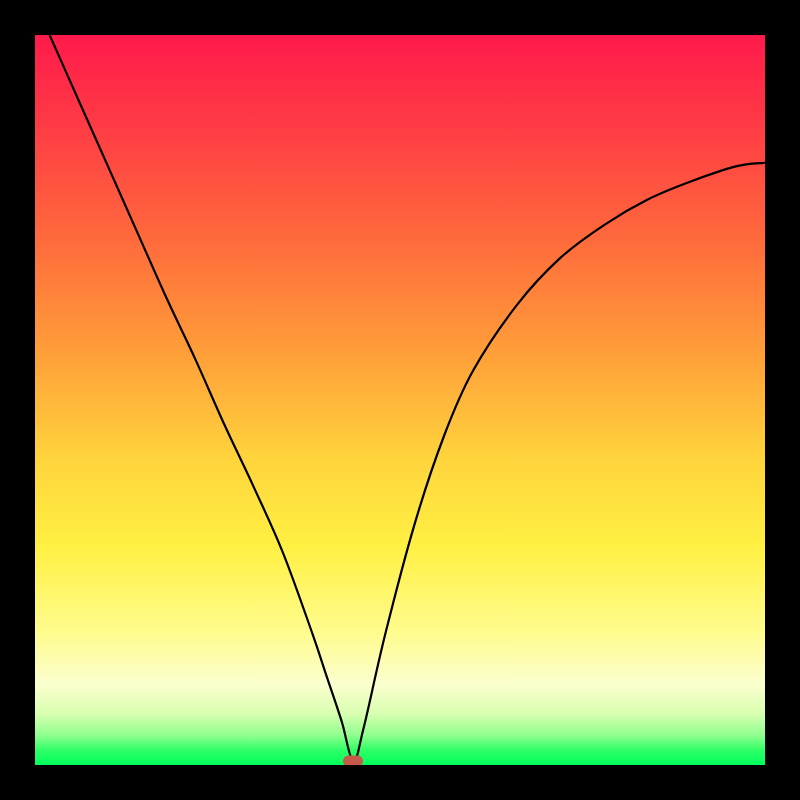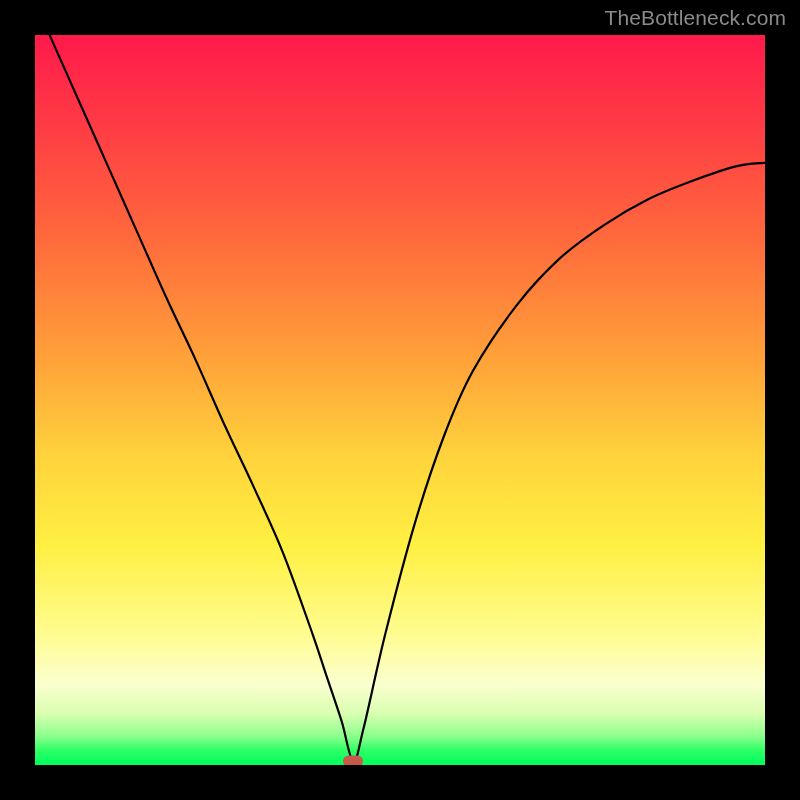--- a/index.html
+++ b/index.html
@@ -78,7 +78,6 @@
 
 <div class="frame">
 
-  <div class="watermark">TheBottleneck.com</div>
 
   <div class="plot">
     <div class="gradient"></div>

